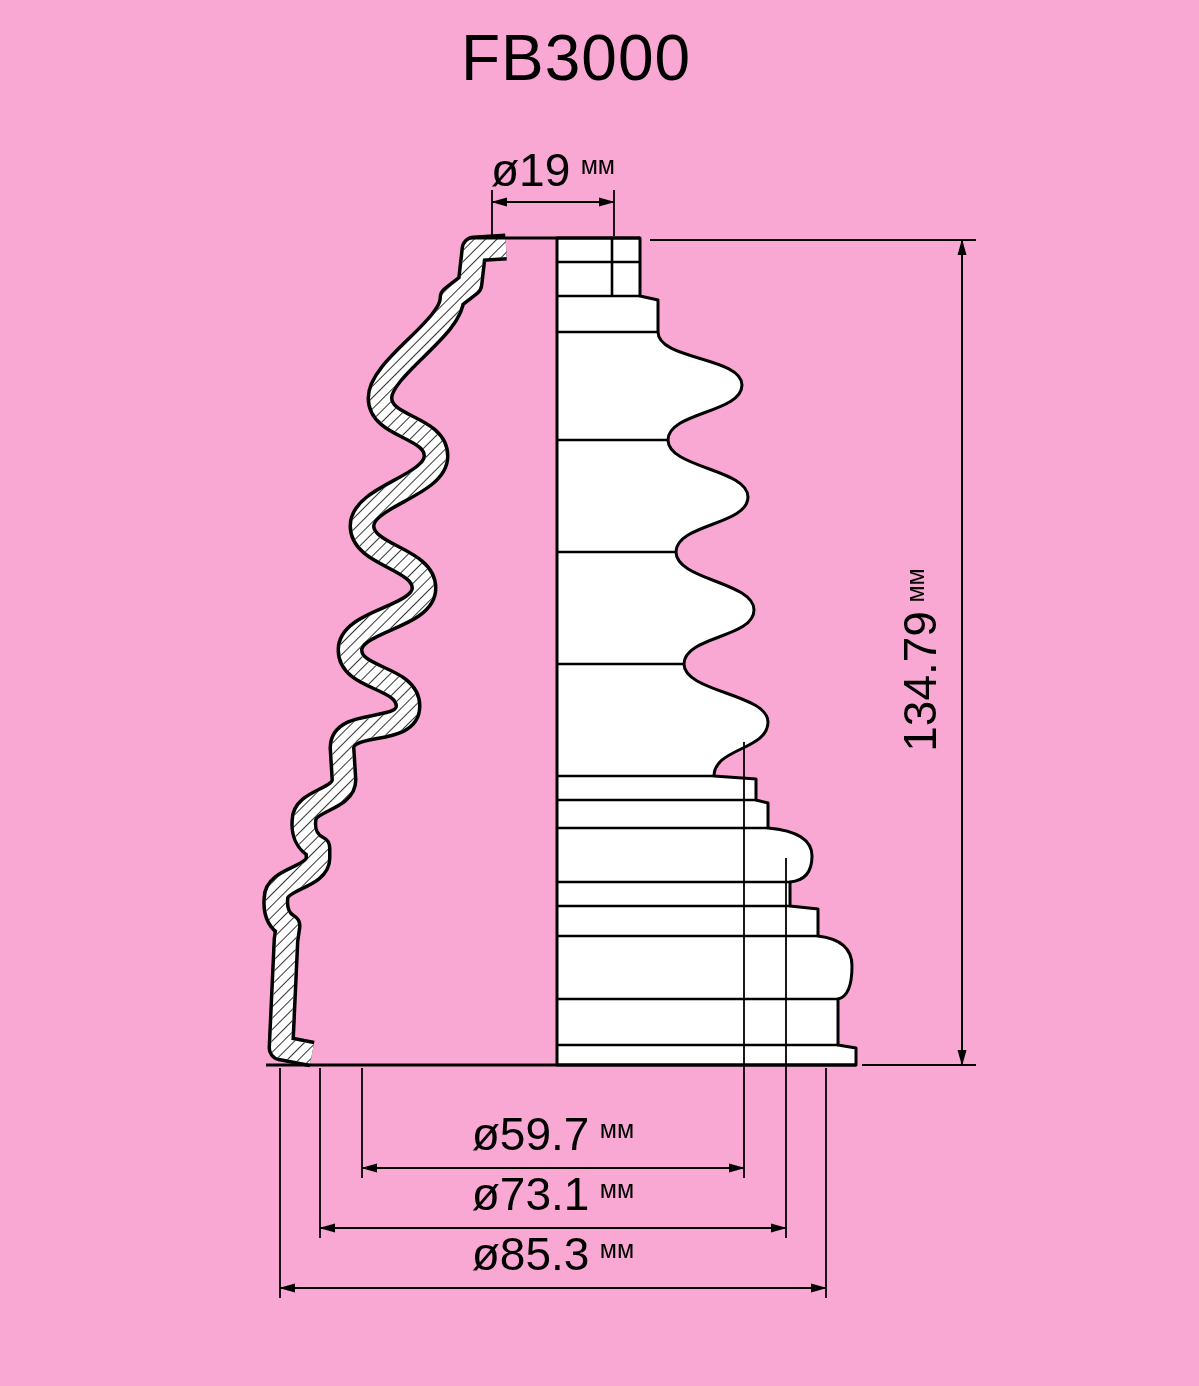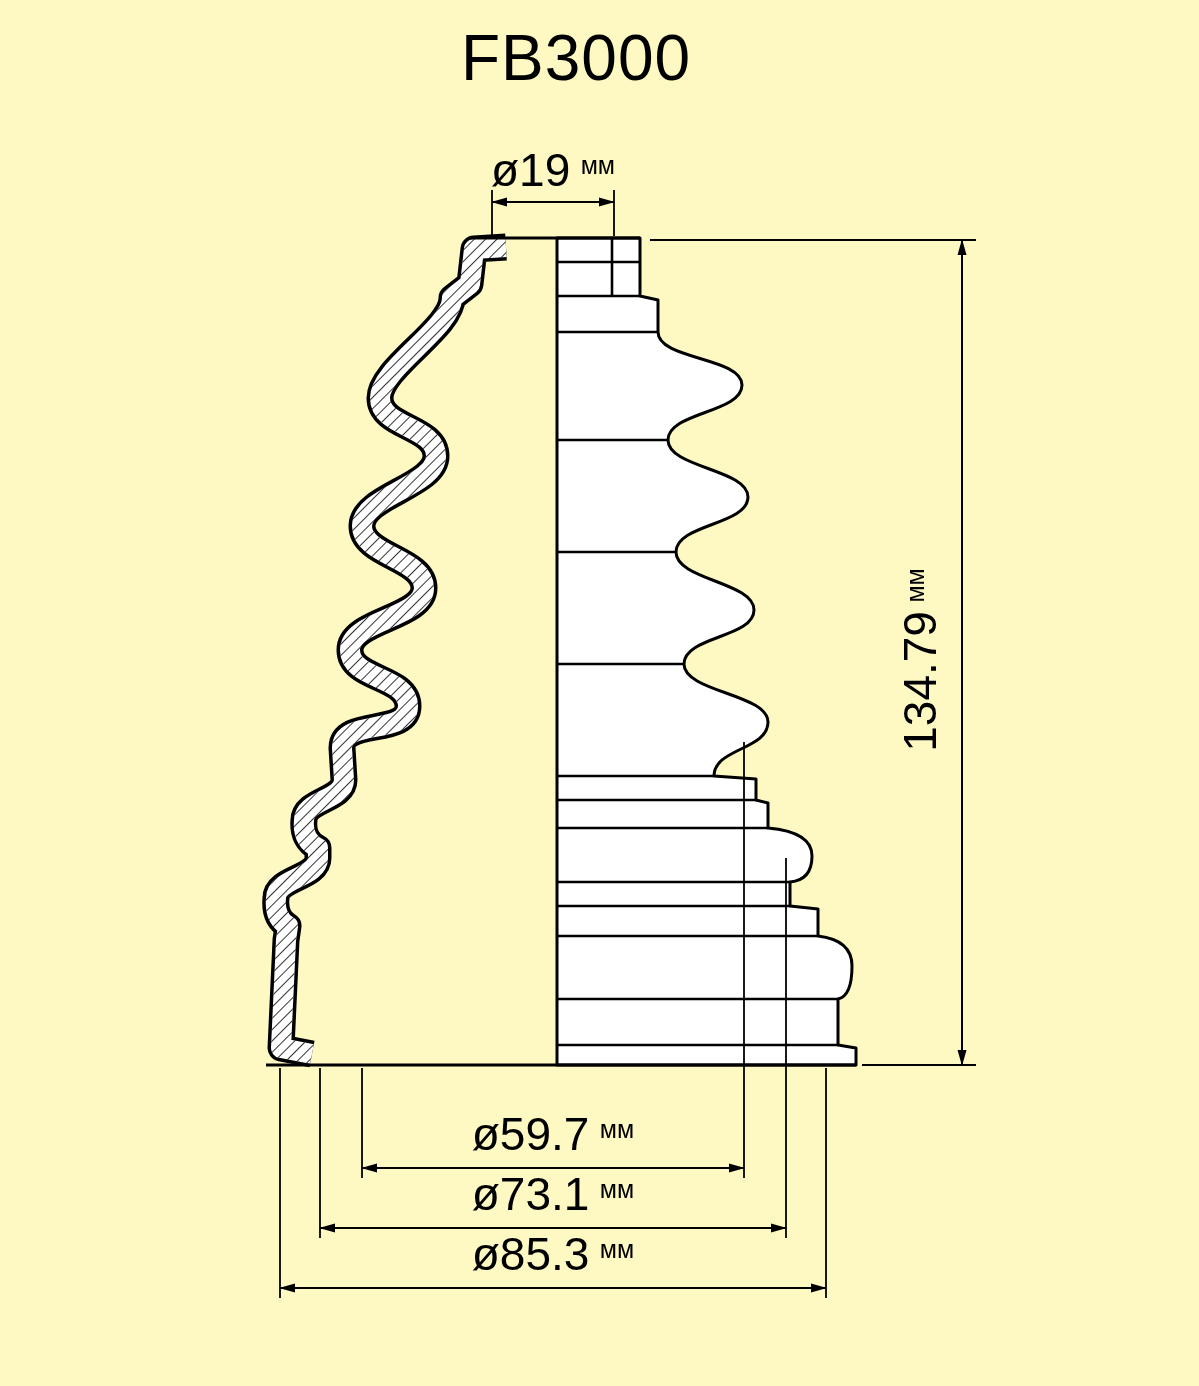--- a/index.html
+++ b/index.html
@@ -11,7 +11,7 @@
     position: relative;
     width: 1199px;
     height: 1386px;
-    background: #fef9c3;
+    background: #f9a8d4;
     font-family: "Liberation Sans", sans-serif;
     overflow: hidden;
   }

